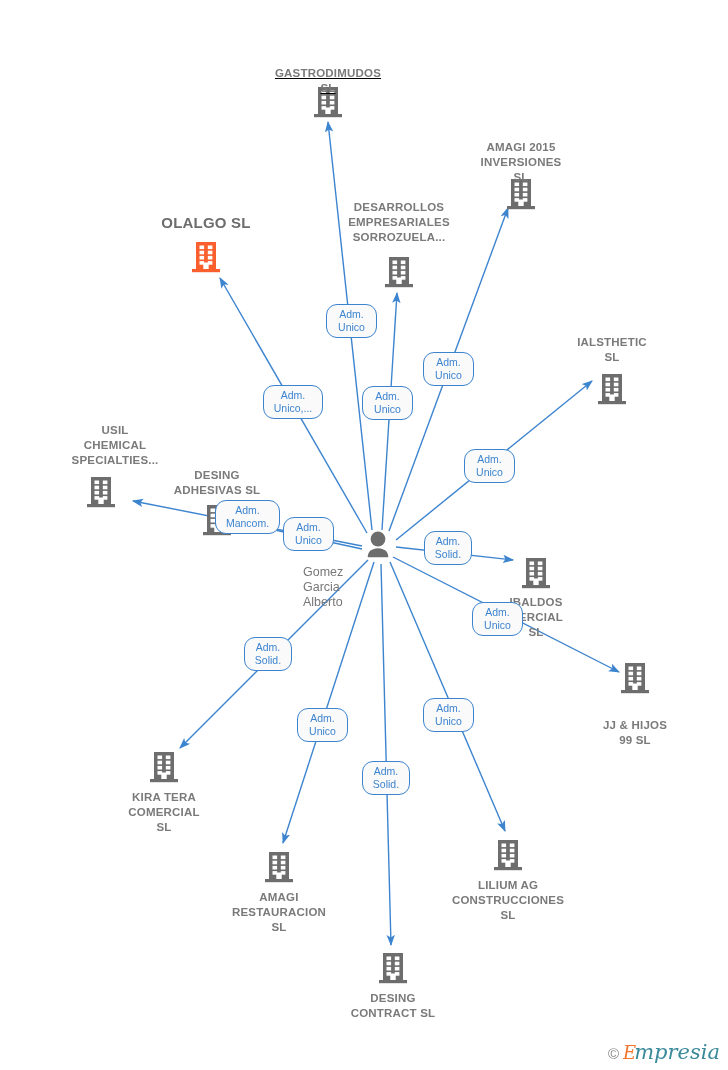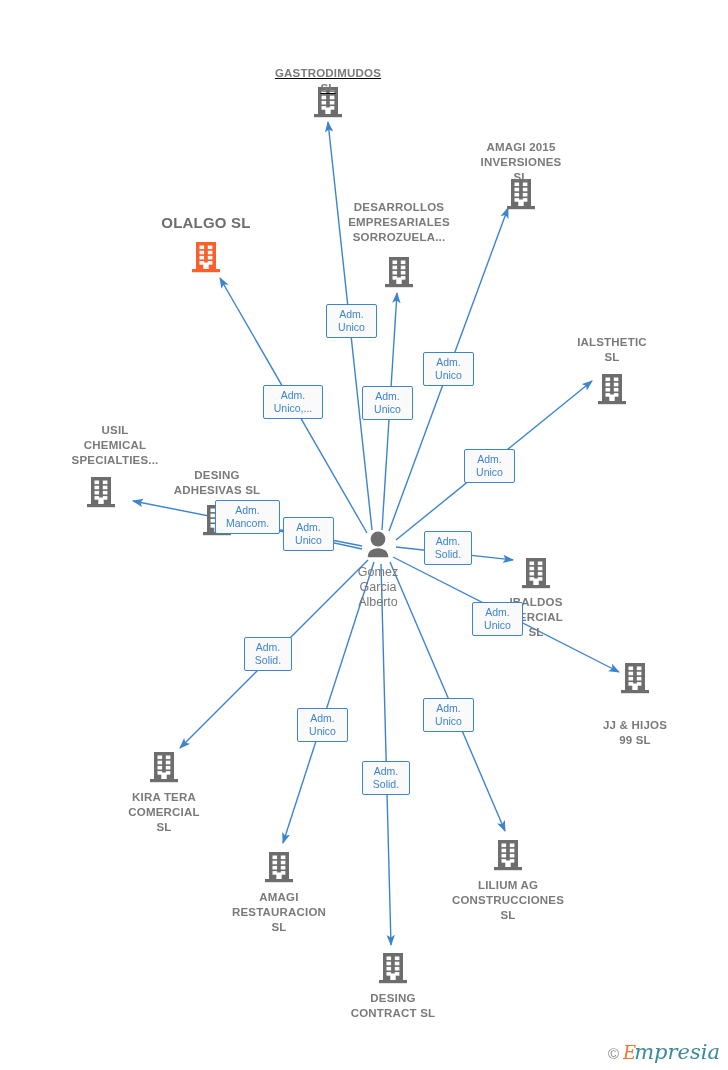--- a/index.html
+++ b/index.html
@@ -53,7 +53,7 @@
     position: absolute;
     background: #fafafa;
     border: 1.3px solid #3d84cf;
-    border-radius: 2px;
+    border-radius: 11px;
     color: #3d84cf;
     font-size: 10.5px;
     line-height: 13px;

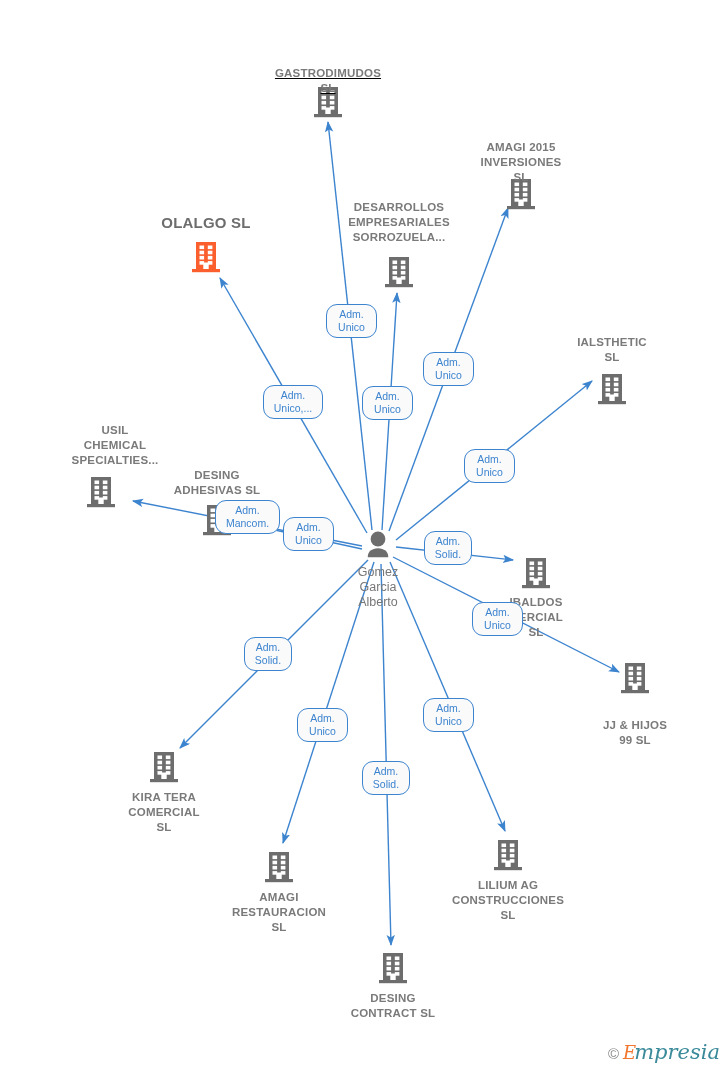--- a/index.html
+++ b/index.html
@@ -66,7 +66,6 @@
     position: absolute;
     width: 150px;
     margin-left: -75px;
-    text-align: center;
     font-size: 12.5px;
     line-height: 15px;
     color: #777777;

